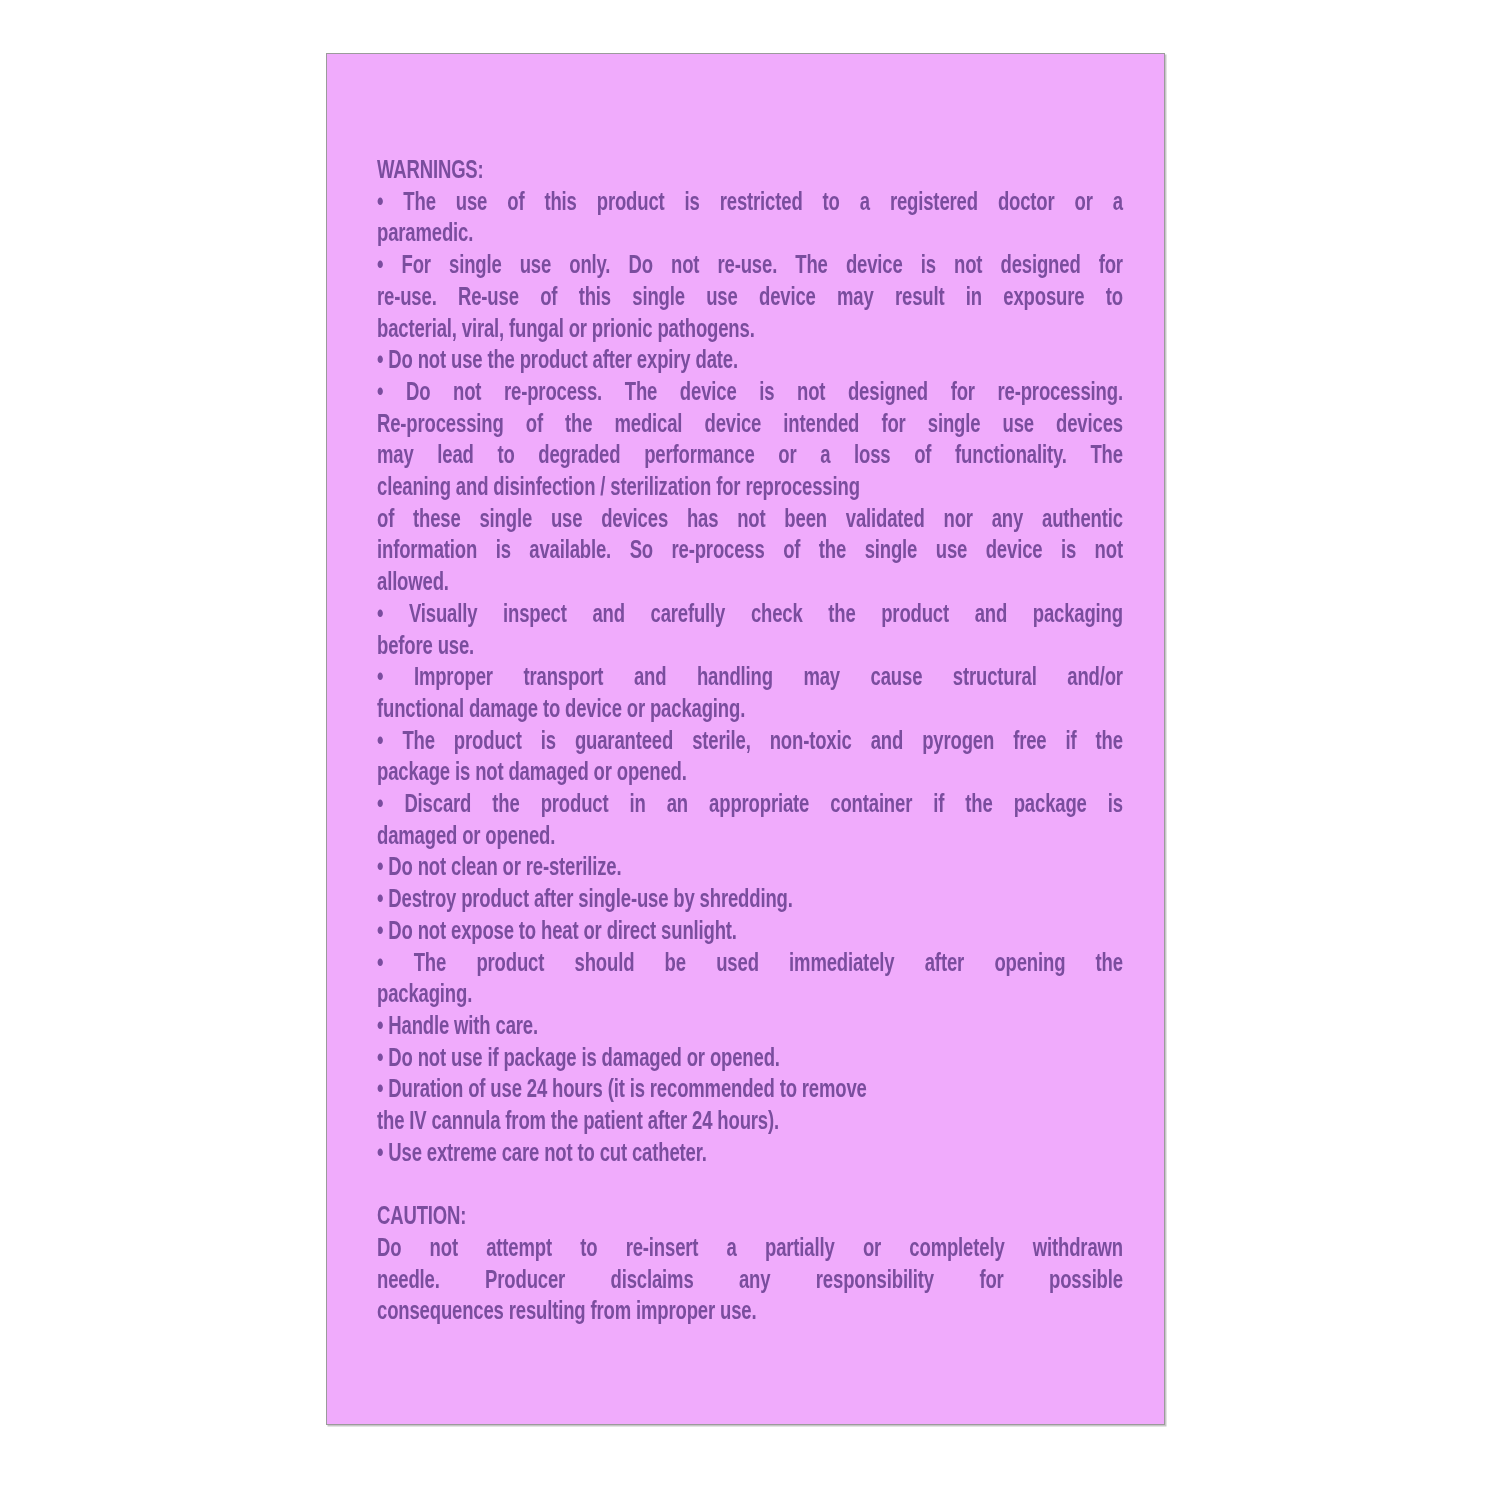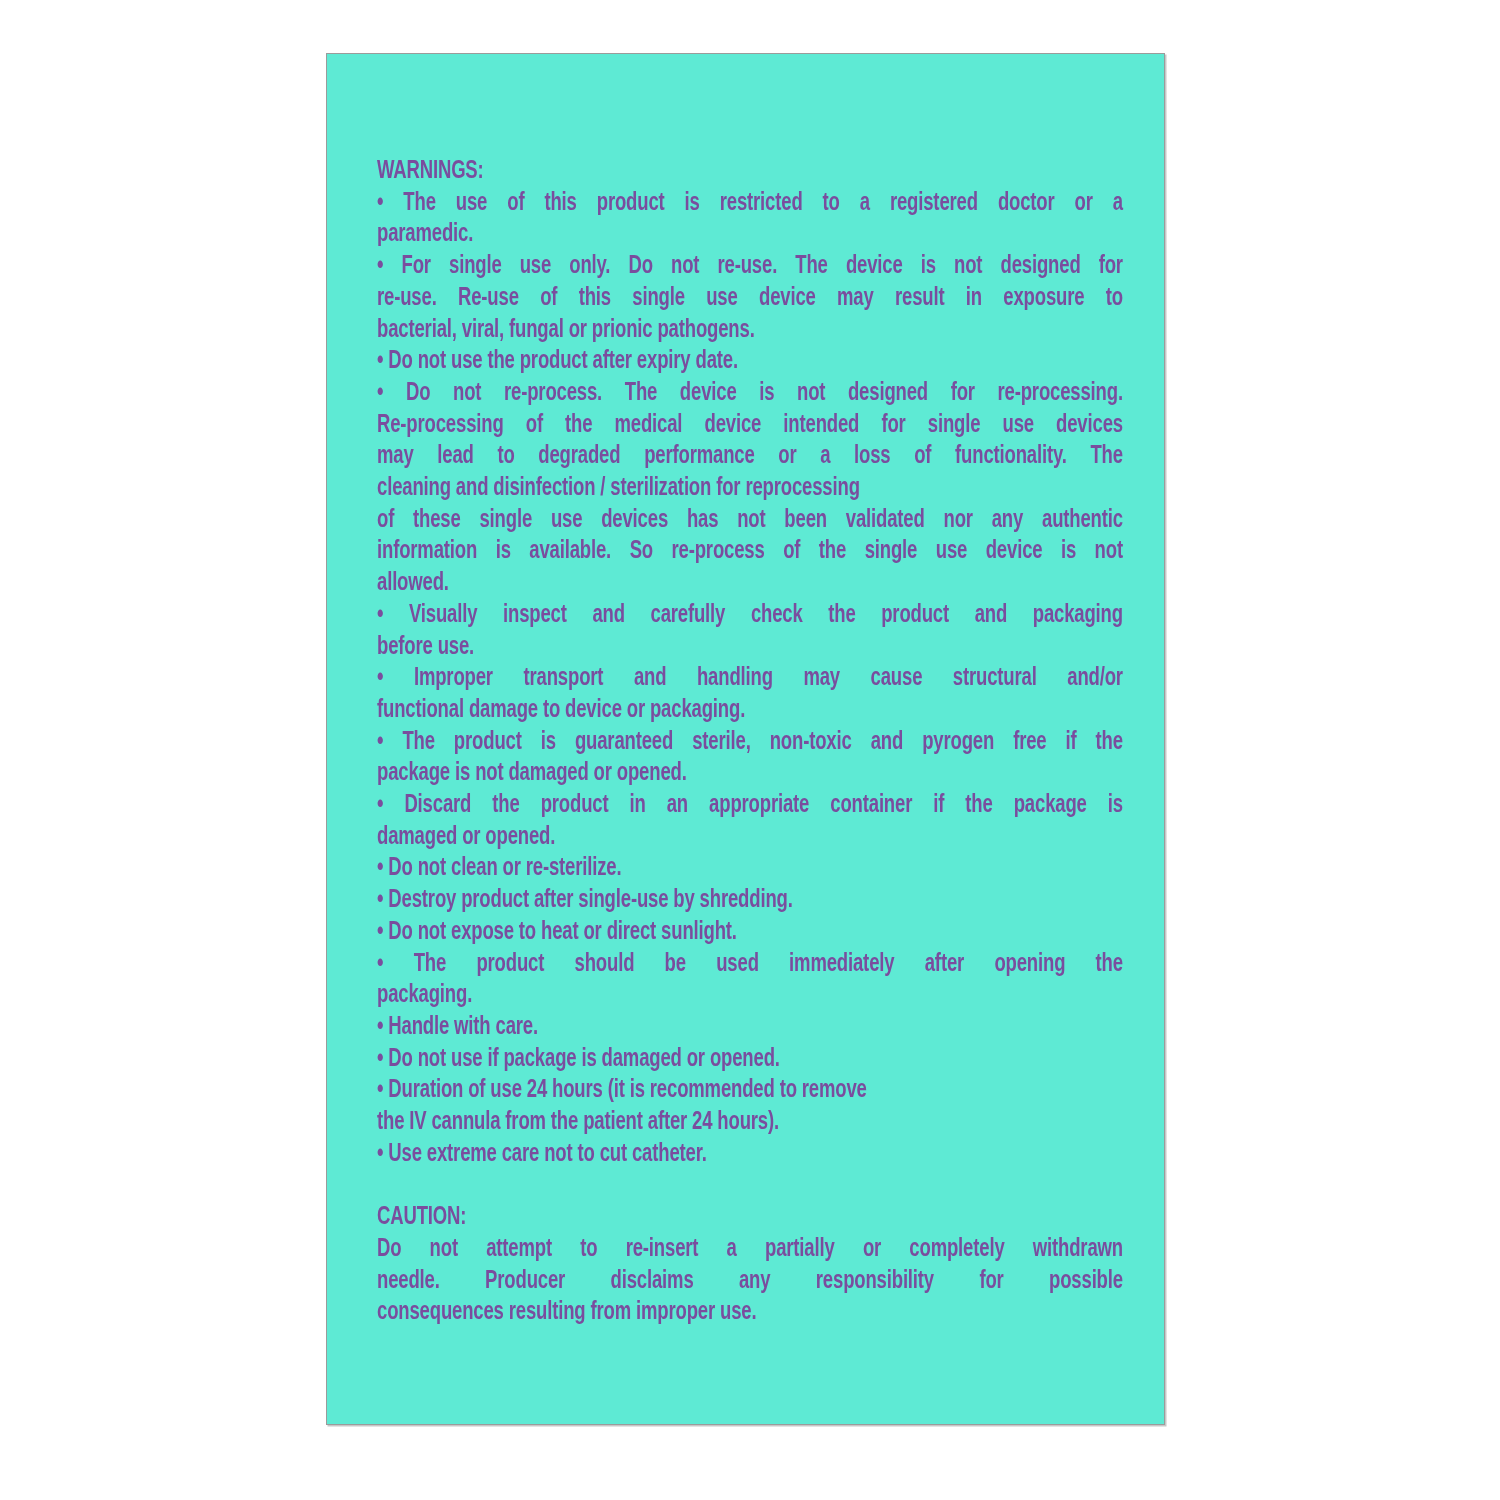--- a/index.html
+++ b/index.html
@@ -26,7 +26,7 @@
     width: 839px;
     height: 1372px;
     box-sizing: border-box;
-    background: #5eead4;
+    background: #f0abfc;
     border: 1.5px solid var(--border-gray);
     box-shadow: 1.5px 1.5px 0 rgba(130,130,130,0.45);
   }

